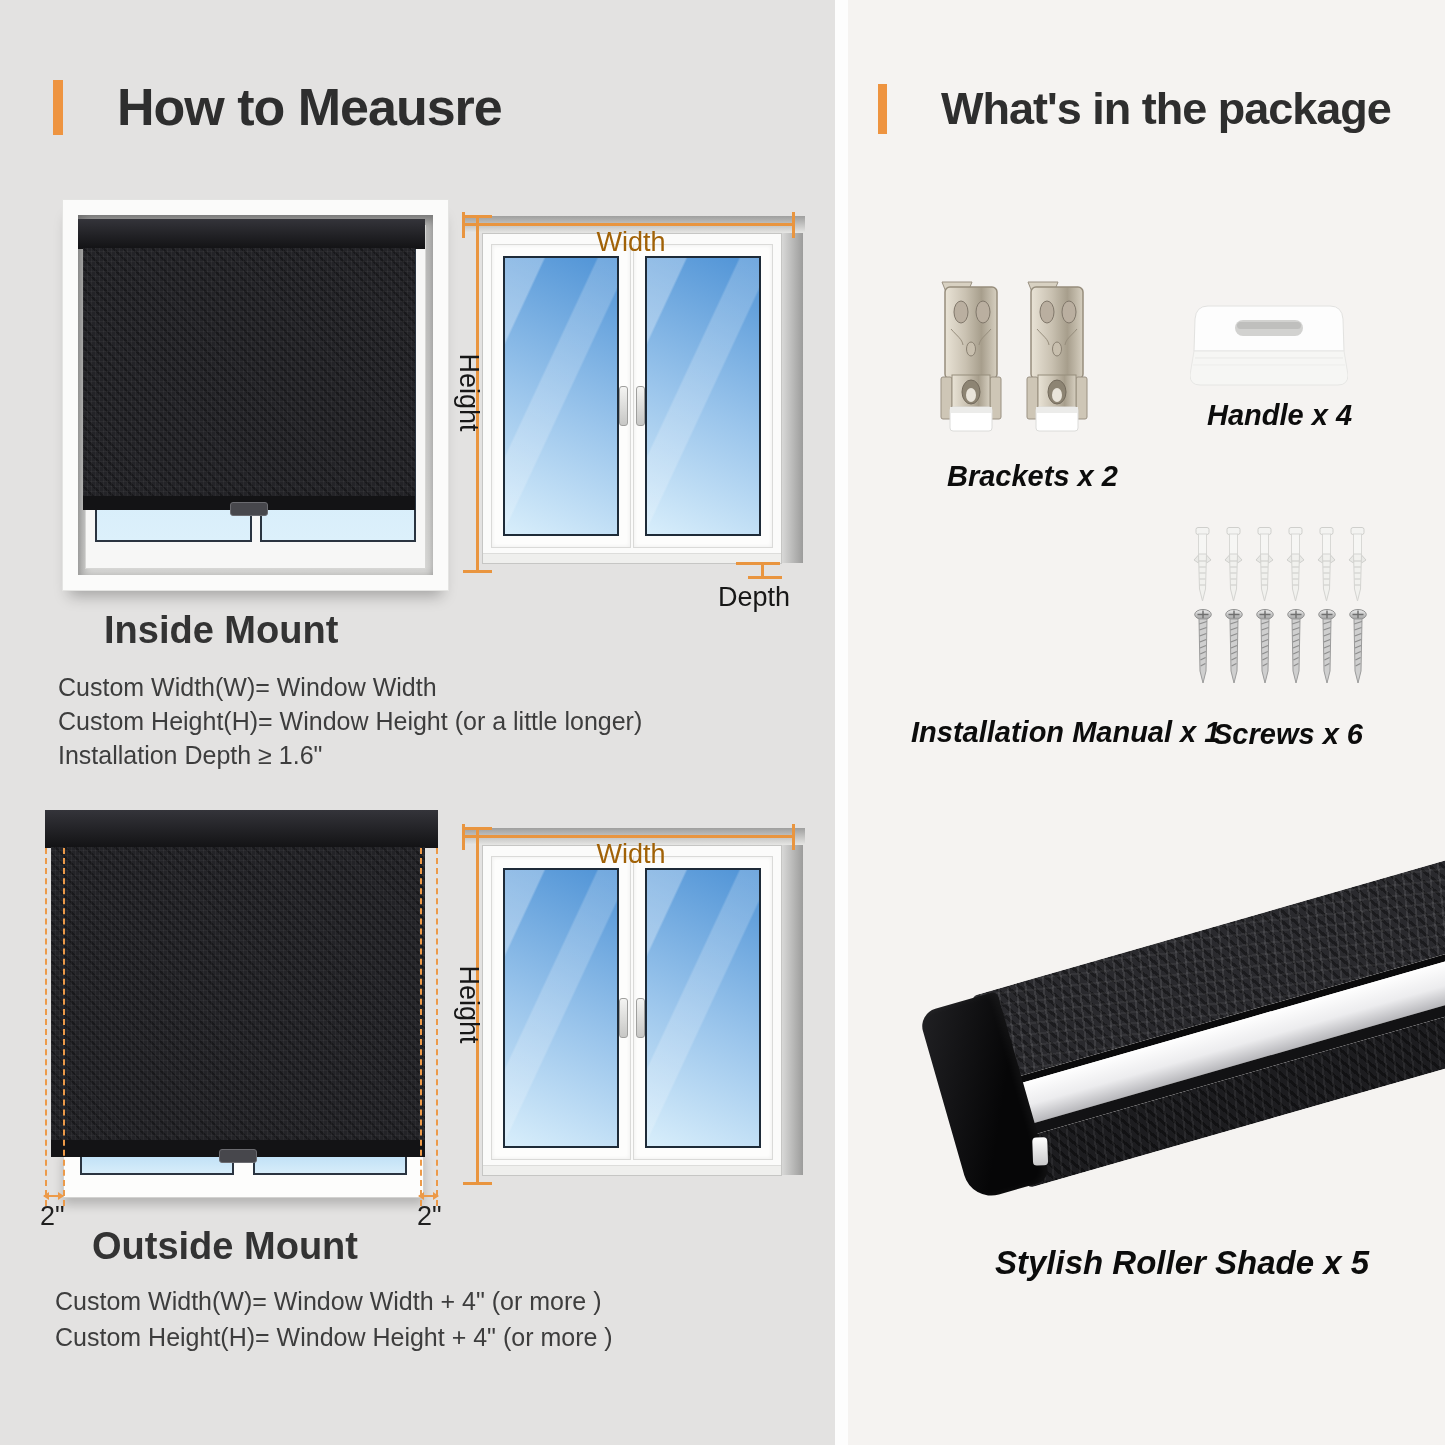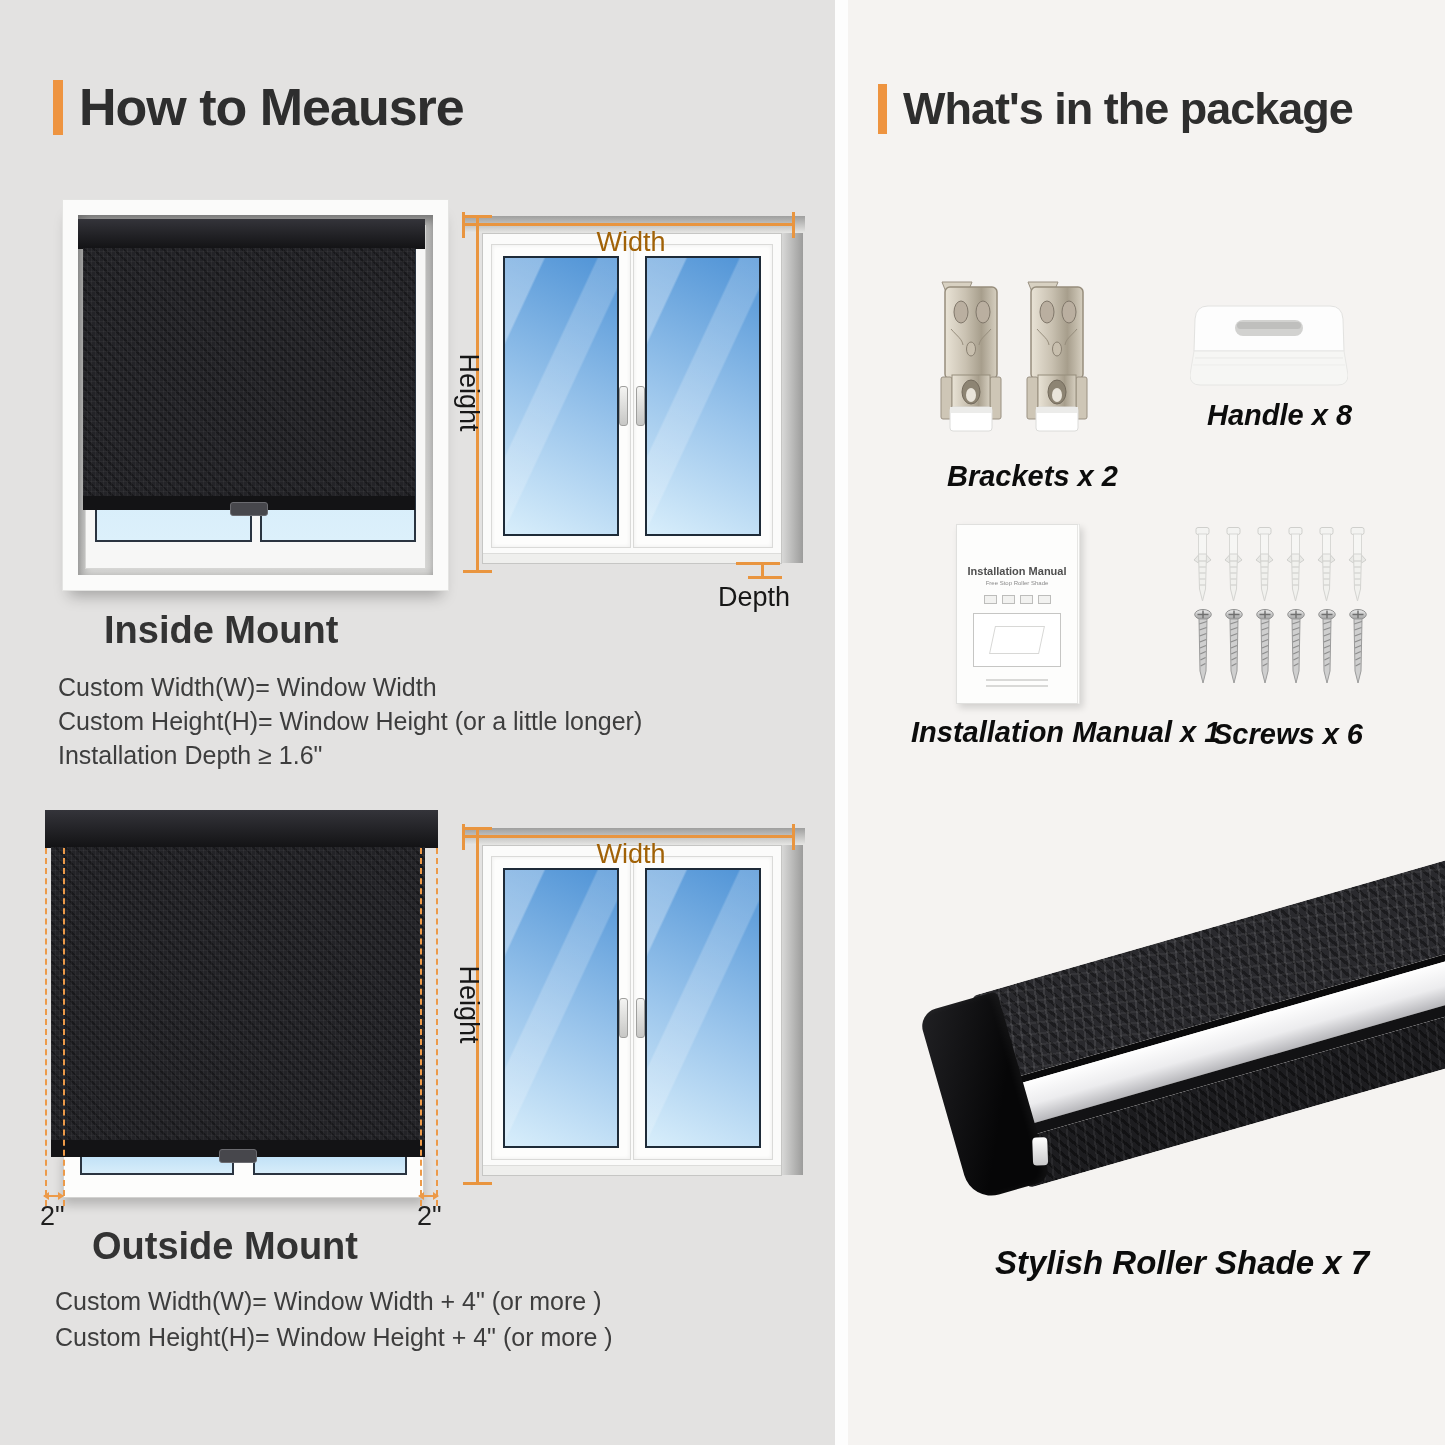--- a/index.html
+++ b/index.html
@@ -9,7 +9,7 @@
   .divider{position:absolute;left:835px;top:0;width:13px;height:1445px;background:#fdfdfd;}
 
   
-  .sec-title{position:absolute;display:flex;align-items:center;}
+  .sec-title{position:absolute;display:flex;align-items:center;gap:38px;}
   .accent{width:10px;height:55px;background:#ee9440;margin-right:16px;flex:0 0 auto;}
   .sec-title h1{margin:0;font-weight:bold;color:#2e2e2e;letter-spacing:-1px;}
   #title-left{left:53px;top:80px;}

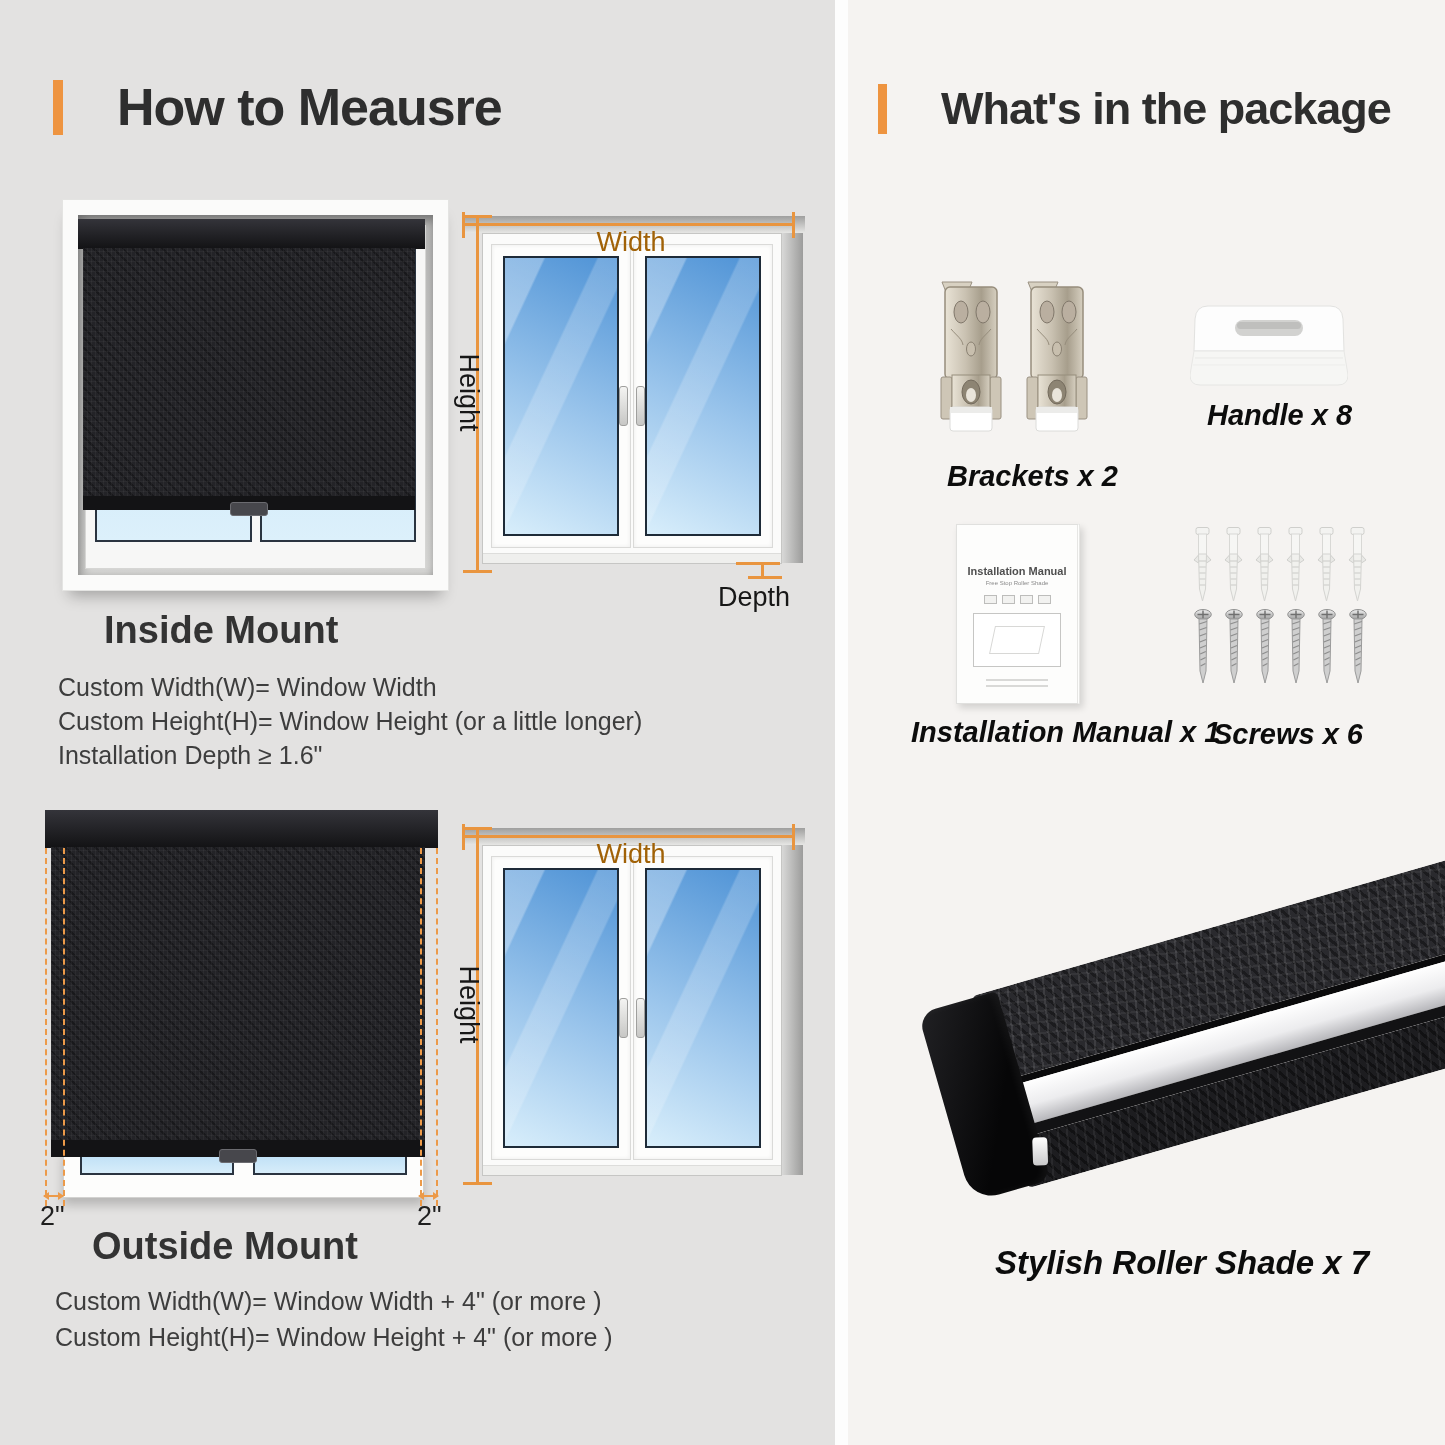--- a/index.html
+++ b/index.html
@@ -327,7 +327,7 @@
     <line x1="5" y1="57" x2="153" y2="57" stroke="#e9e9e7"></line>
     <line x1="3" y1="64" x2="155" y2="64" stroke="#ededeb"></line>
   </svg>
-  <div class="itemlabel" id="lbl-handle">Handle x 8</div>
+  <div class="itemlabel" id="lbl-handle">Handle x 4</div>
 
   <div class="manual">
     <div class="m-title">Installation Manual</div>

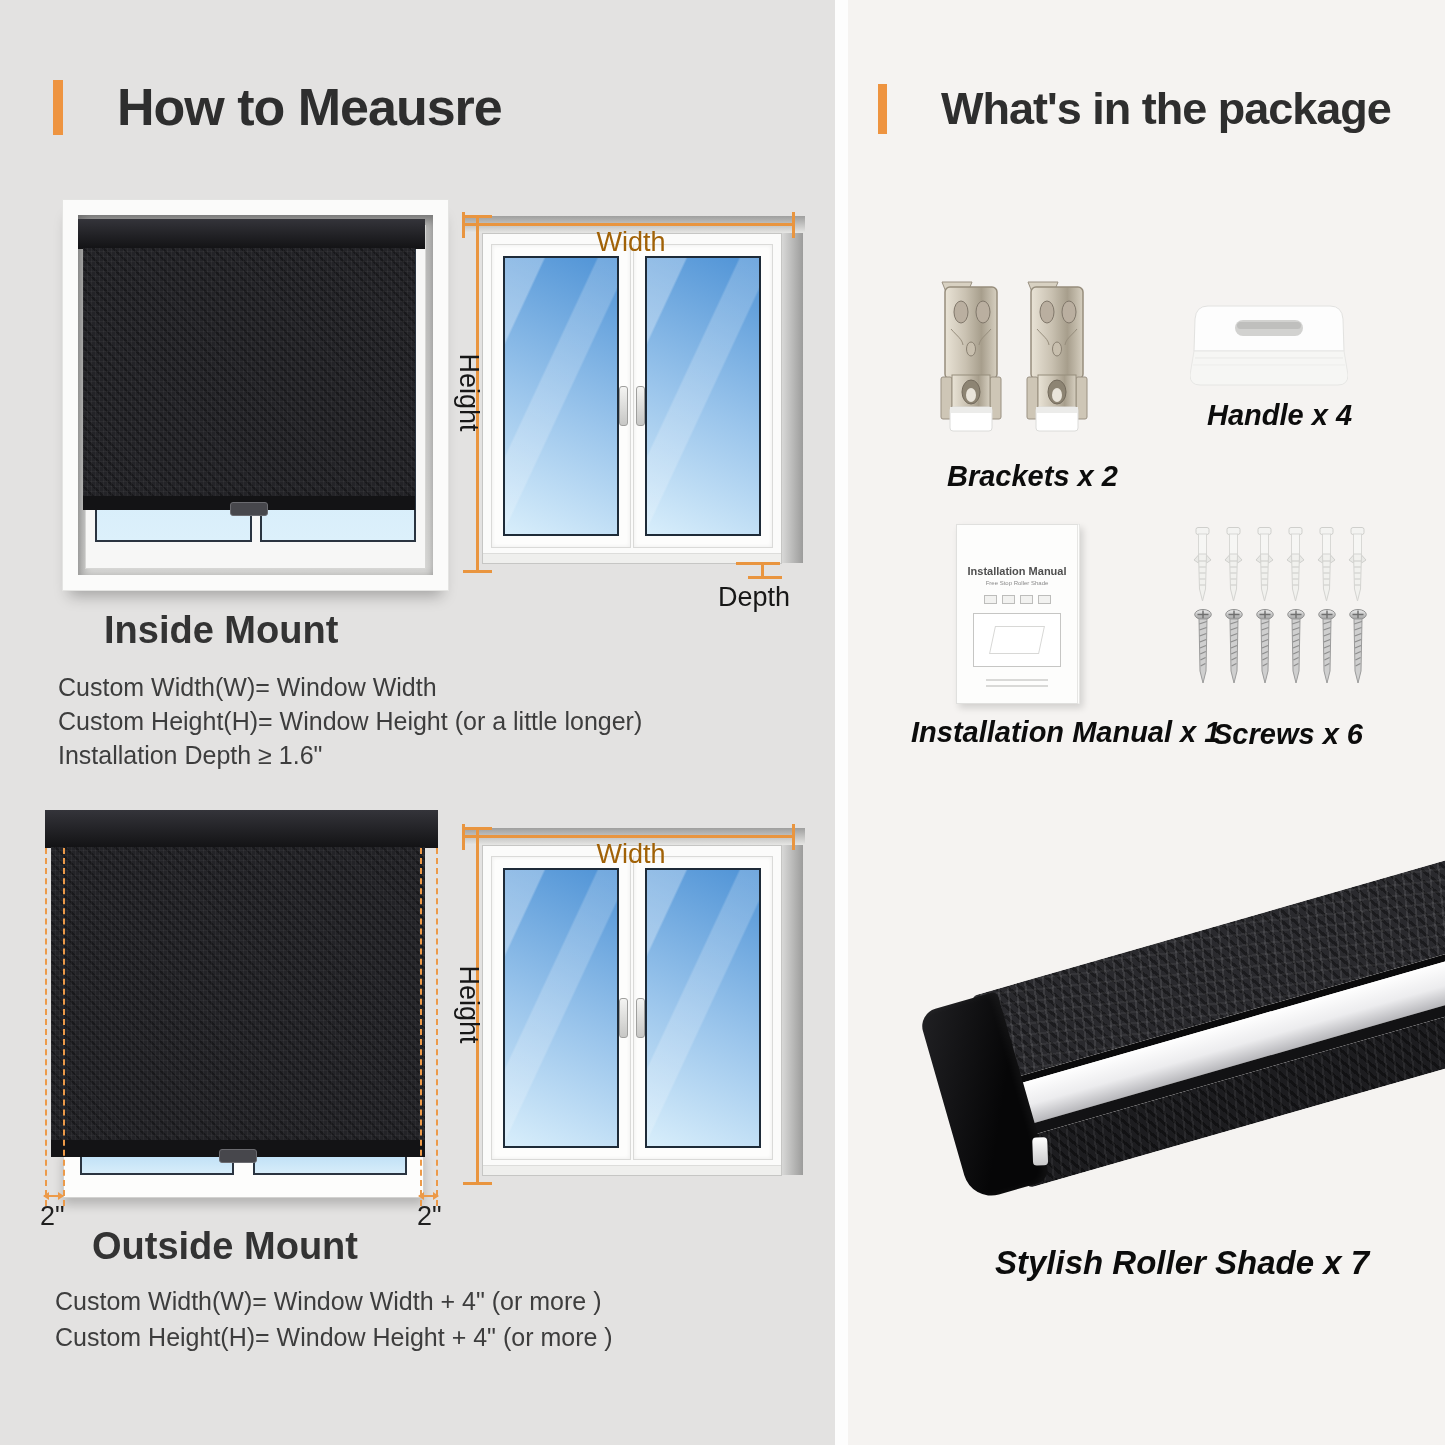--- a/index.html
+++ b/index.html
@@ -329,21 +329,6 @@
   </svg>
   <div class="itemlabel" id="lbl-handle">Handle x 4</div>
 
-  <div class="manual">
-    <div class="m-title">Installation Manual</div>
-    <div class="m-sub">Free Stop Roller Shade</div>
-    <div class="m-icons">
-        <span></span>
-        <span></span>
-        <span></span>
-        <span></span>
-      </div>
-    <div class="m-box">
-        <i></i>
-      </div>
-    <div class="m-line first"></div>
-    <div class="m-line"></div>
-  </div>
   <div class="itemlabel" id="lbl-manual">Installation Manual x 1</div>
 
   <div class="anchors">

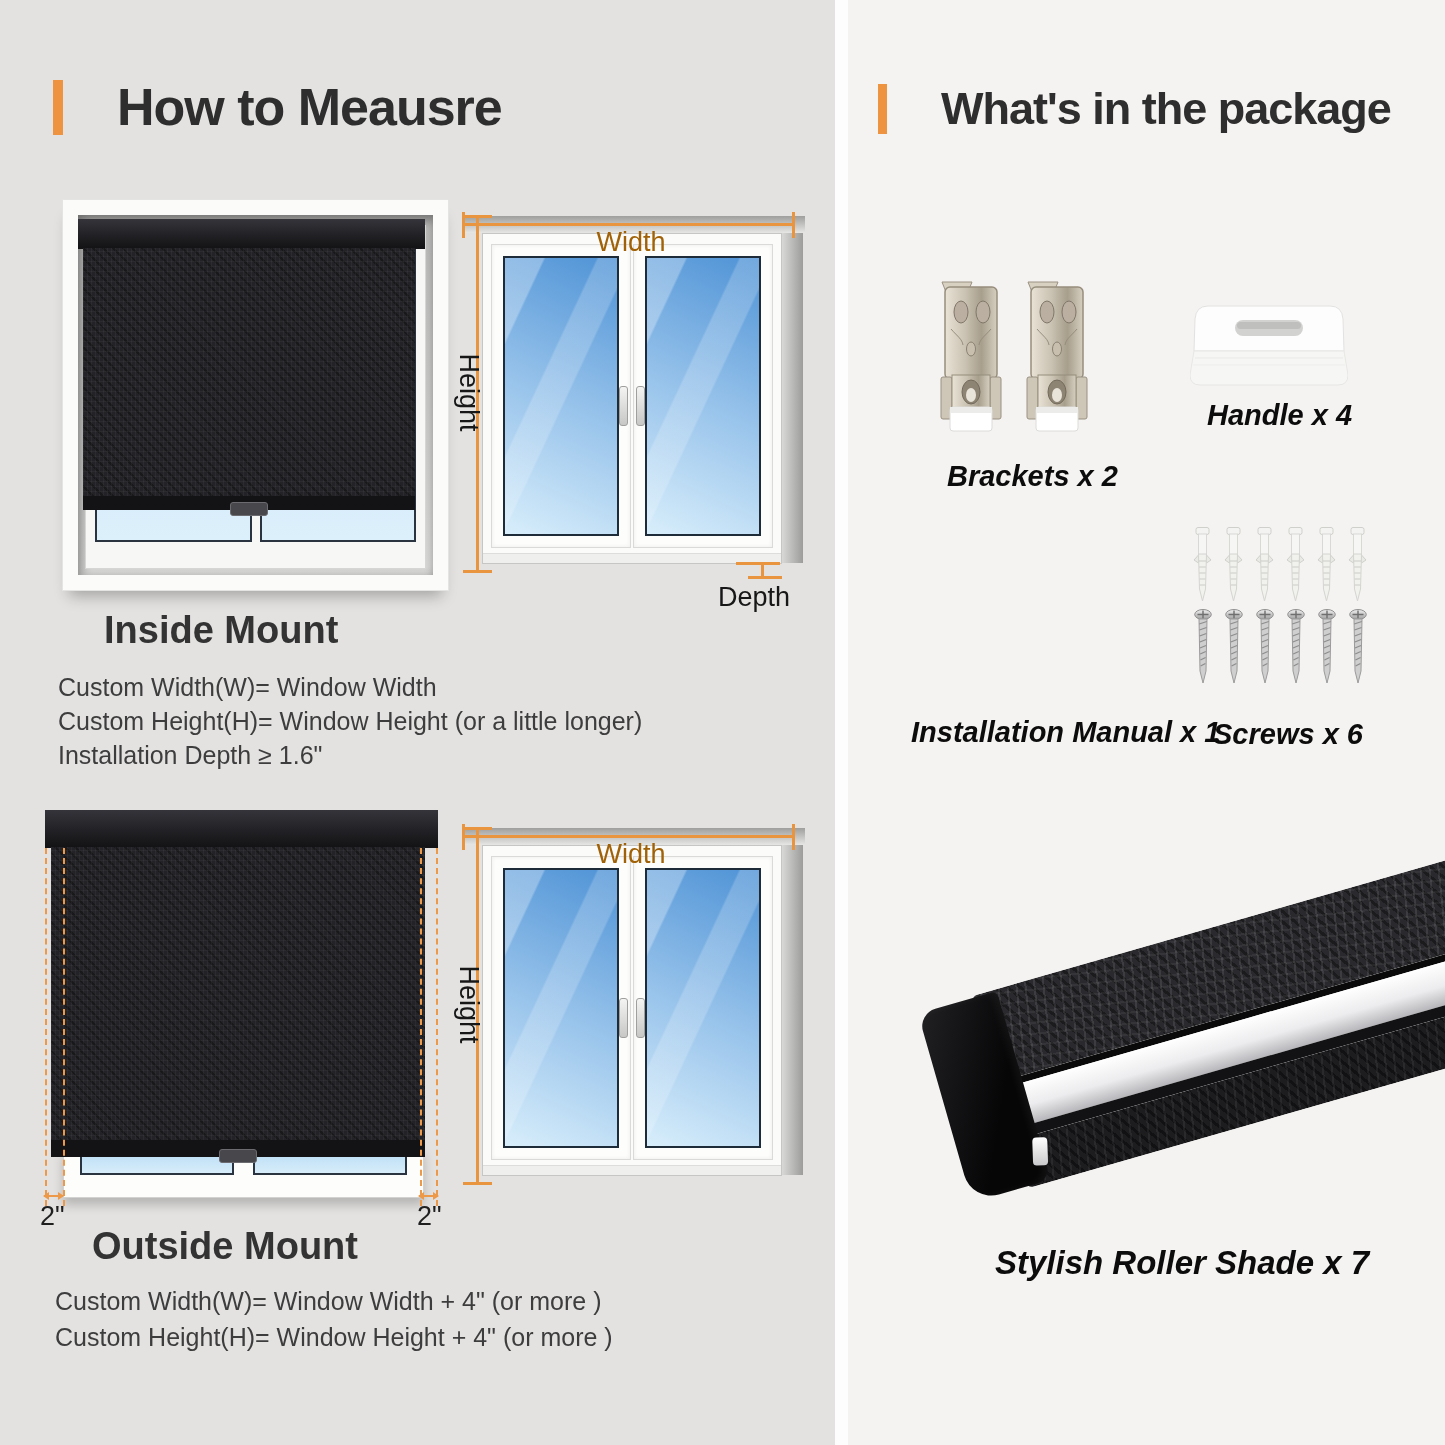--- a/index.html
+++ b/index.html
@@ -431,7 +431,7 @@
     </div>
     <div class="cap"></div>
   </div>
-  <div class="itemlabel" id="lbl-shade">Stylish Roller Shade x 7</div>
+  <div class="itemlabel" id="lbl-shade">Stylish Roller Shade x 5</div>
 </div>
 
 </body></html>

